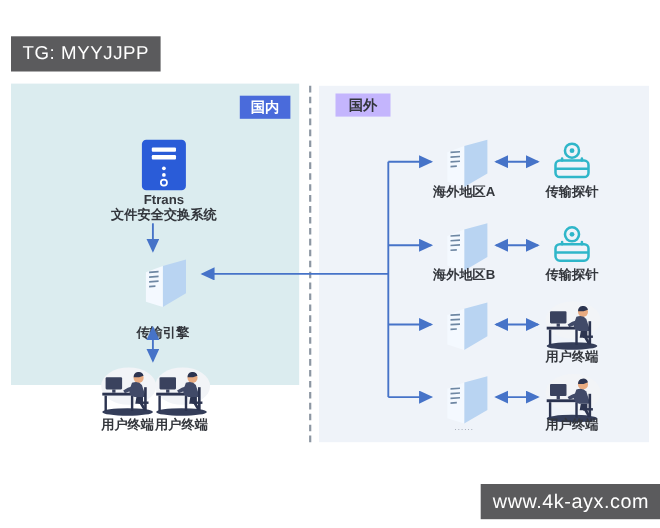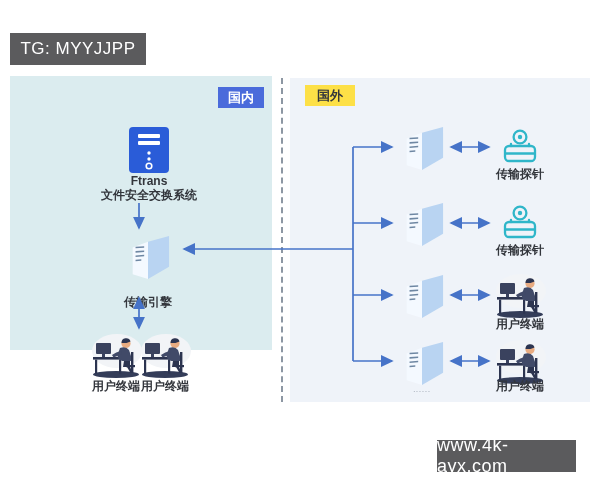--- a/index.html
+++ b/index.html
@@ -29,7 +29,7 @@
     font-size:13px;font-weight:bold;
   }
   #badge-domestic{left:208px;top:11px;width:46px;height:21px;background:#4a6bdb;color:#fff;}
-  #badge-overseas{left:15px;top:7px;width:50px;height:21px;background:#fde047;color:#33363c;}
+  #badge-overseas{left:15px;top:7px;width:50px;height:21px;background:#c4b5fd;color:#33363c;}
   .icon-box{position:absolute;display:block;}
   .lbl{
     position:absolute;text-align:center;color:#33363c;font-size:12px;

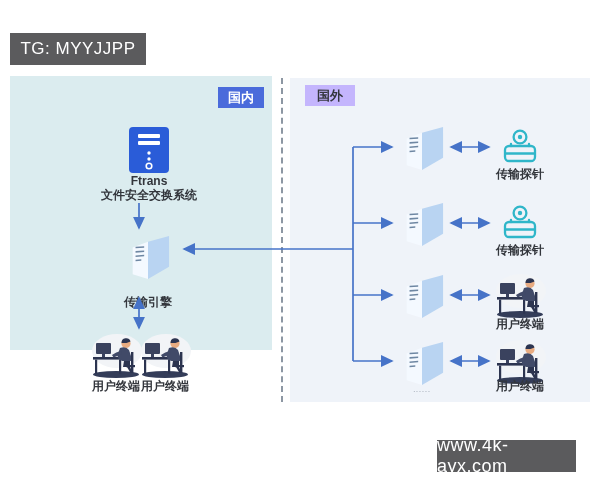--- a/index.html
+++ b/index.html
@@ -126,6 +126,7 @@
       <rect x="10" y="26.5" width="6" height="1.6" transform="skewY(-4)"></rect>
     </g>
   </svg></span>
+  <div class="lbl" style="left:52px;top:89px;width:160px;">海外地区A</div>
   <span class="icon-box" style="left:208px;top:50px;width:44px;height:40px;"><svg width="100%" height="100%" viewBox="0 0 44 40">
     <g fill="none" stroke="#2fb6c9" stroke-width="2.3" stroke-linecap="round">
       <circle cx="22" cy="9" r="6.4"></circle>

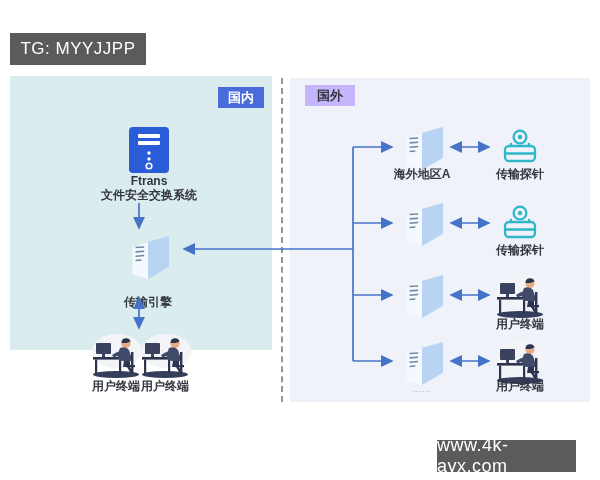--- a/index.html
+++ b/index.html
@@ -149,6 +149,7 @@
       <rect x="10" y="26.5" width="6" height="1.6" transform="skewY(-4)"></rect>
     </g>
   </svg></span>
+  <div class="lbl" style="left:52px;top:165px;width:160px;">海外地区B</div>
   <span class="icon-box" style="left:208px;top:126px;width:44px;height:40px;"><svg width="100%" height="100%" viewBox="0 0 44 40">
     <g fill="none" stroke="#2fb6c9" stroke-width="2.3" stroke-linecap="round">
       <circle cx="22" cy="9" r="6.4"></circle>

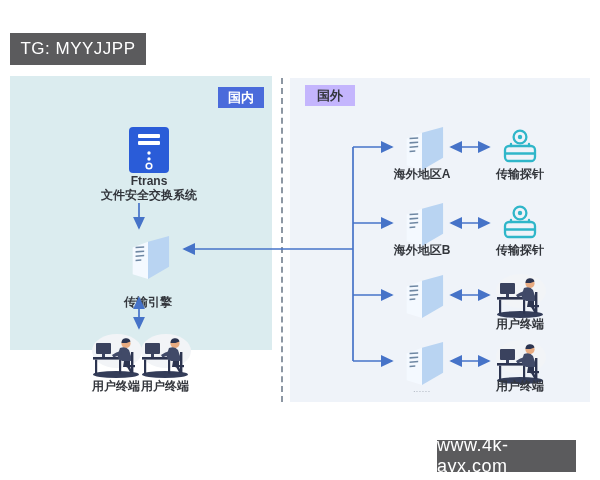--- a/index.html
+++ b/index.html
@@ -14,7 +14,7 @@
     justify-content:center;letter-spacing:0.5px;
   }
   #tg-badge{left:10px;top:8px;width:136px;height:32px;font-size:17px;margin-top:25px;}
-  #site-badge{left:437px;top:440px;width:139px;height:32px;font-size:18px;}
+  #site-badge{left:437px;top:440px;width:164px;height:32px;font-size:18px;}
   #panel-domestic{
     left:10px;top:76px;width:262px;height:274px;background:#dbecef;
   }

